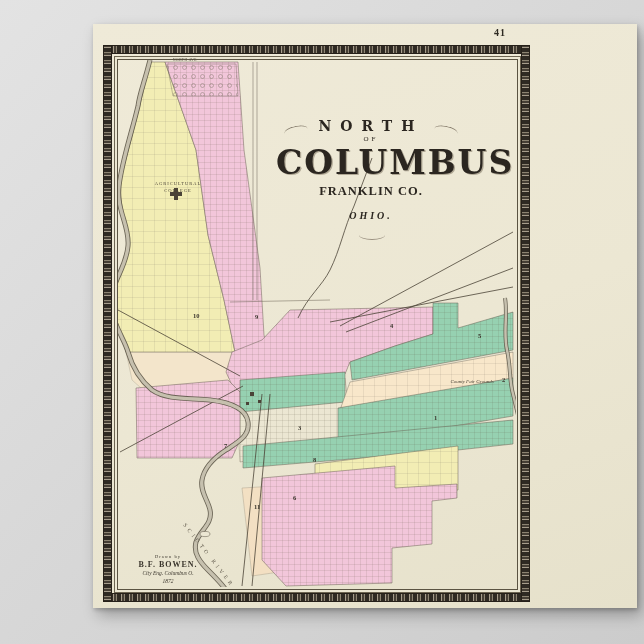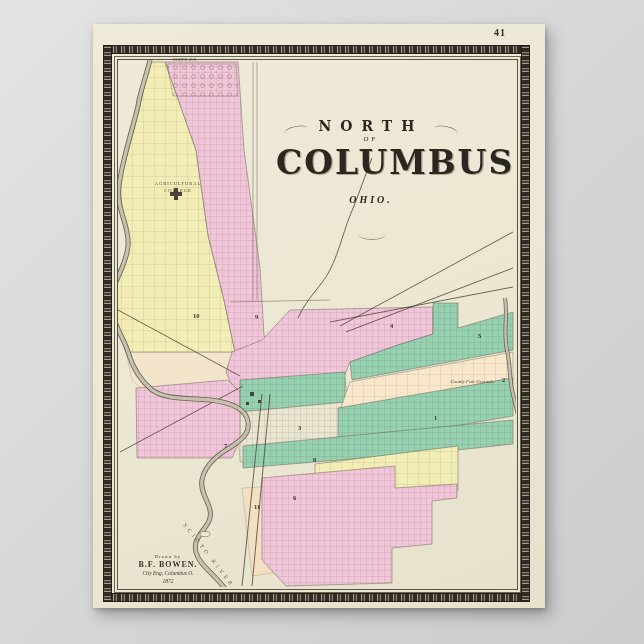--- a/index.html
+++ b/index.html
@@ -9,7 +9,7 @@
     font-family:"Liberation Serif", serif;
   }
   .paper{
-    position:absolute;left:93px;top:24px;width:452px;height:584px;
+    position:absolute;left:93px;top:24px;width:544px;height:584px;
     background:linear-gradient(160deg,#efead8 0%,#ece7d3 55%,#e6e1cb 100%);
     box-shadow:5px 7px 14px rgba(0,0,0,.28), 1px 2px 4px rgba(0,0,0,.20);
   }

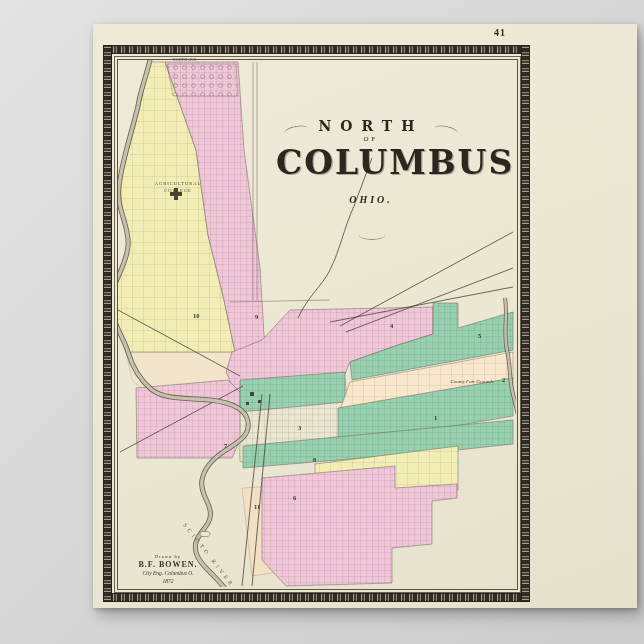--- a/index.html
+++ b/index.html
@@ -153,6 +153,7 @@
     <div class="title-arc">NORTH</div>
     <div class="title-of">OF</div>
     <div class="title-main">COLUMBUS</div>
+    <div class="title-sub">FRANKLIN CO.</div>
     <div class="title-state">OHIO.</div>
   </div>
 

